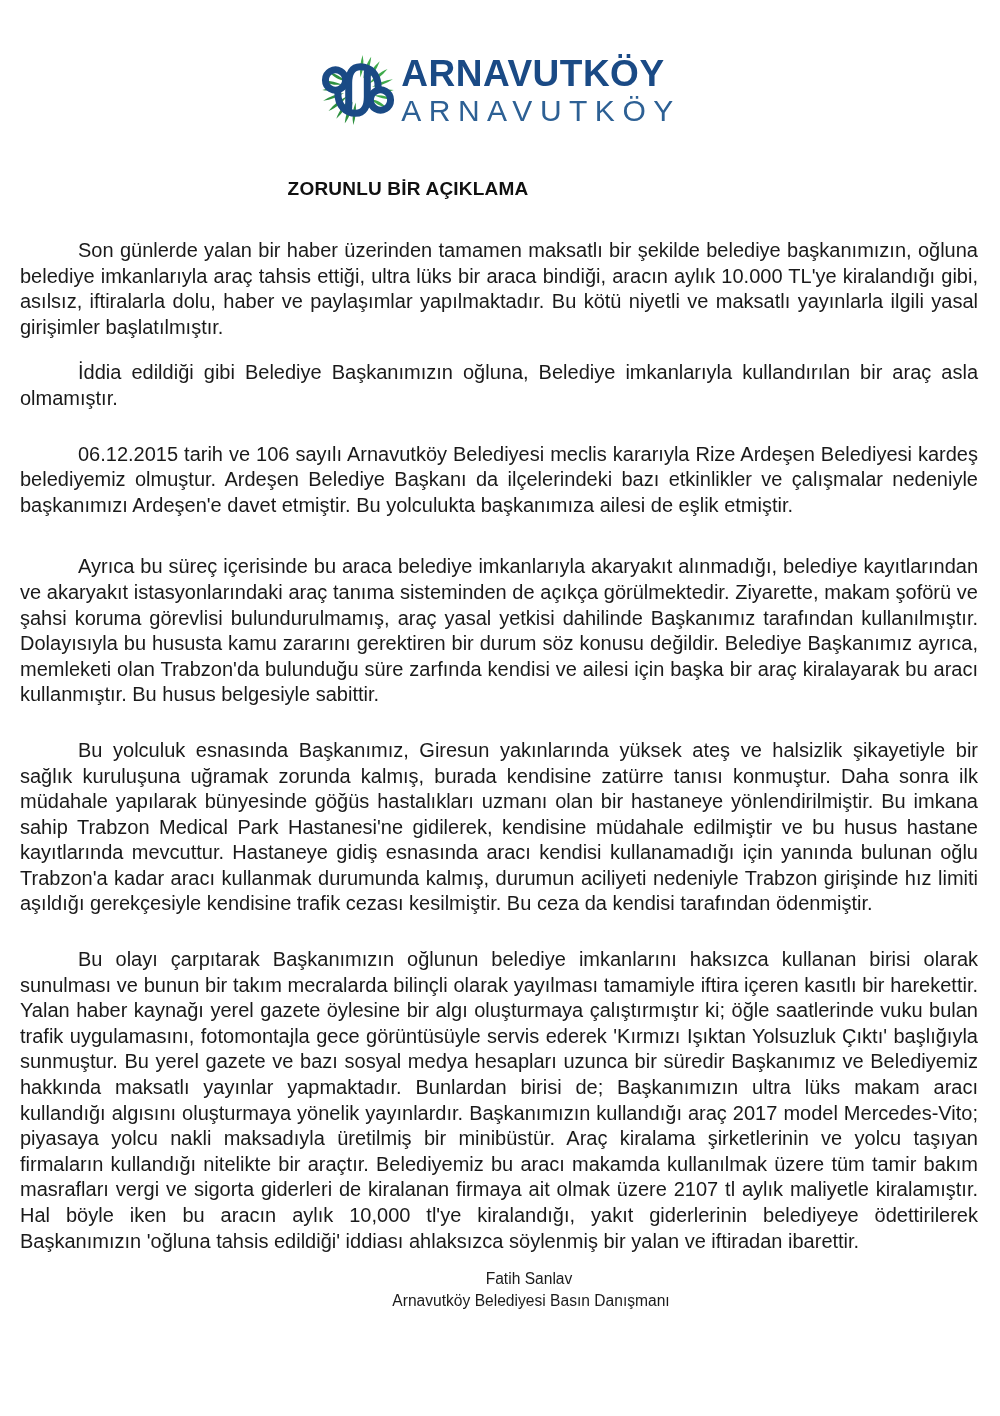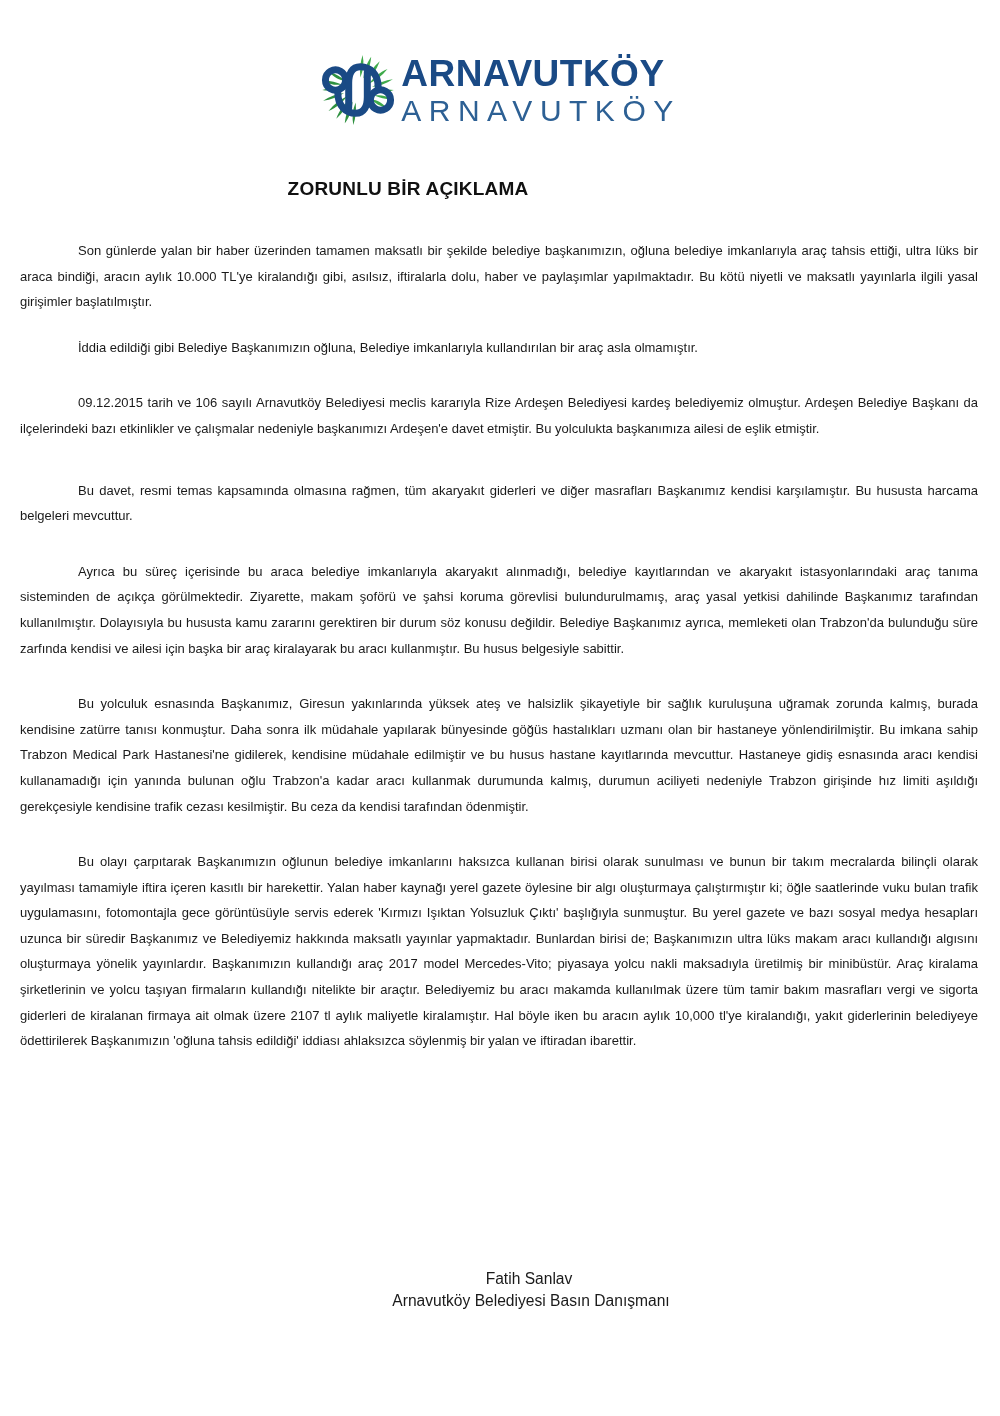--- a/index.html
+++ b/index.html
@@ -90,7 +90,7 @@
   }
   .para {
     margin: 0 0 22px 0;
-    font-size: 13px;
+    font-size: 20px;
     line-height: 25.6px;
     text-align: justify;
     text-justify: inter-word;

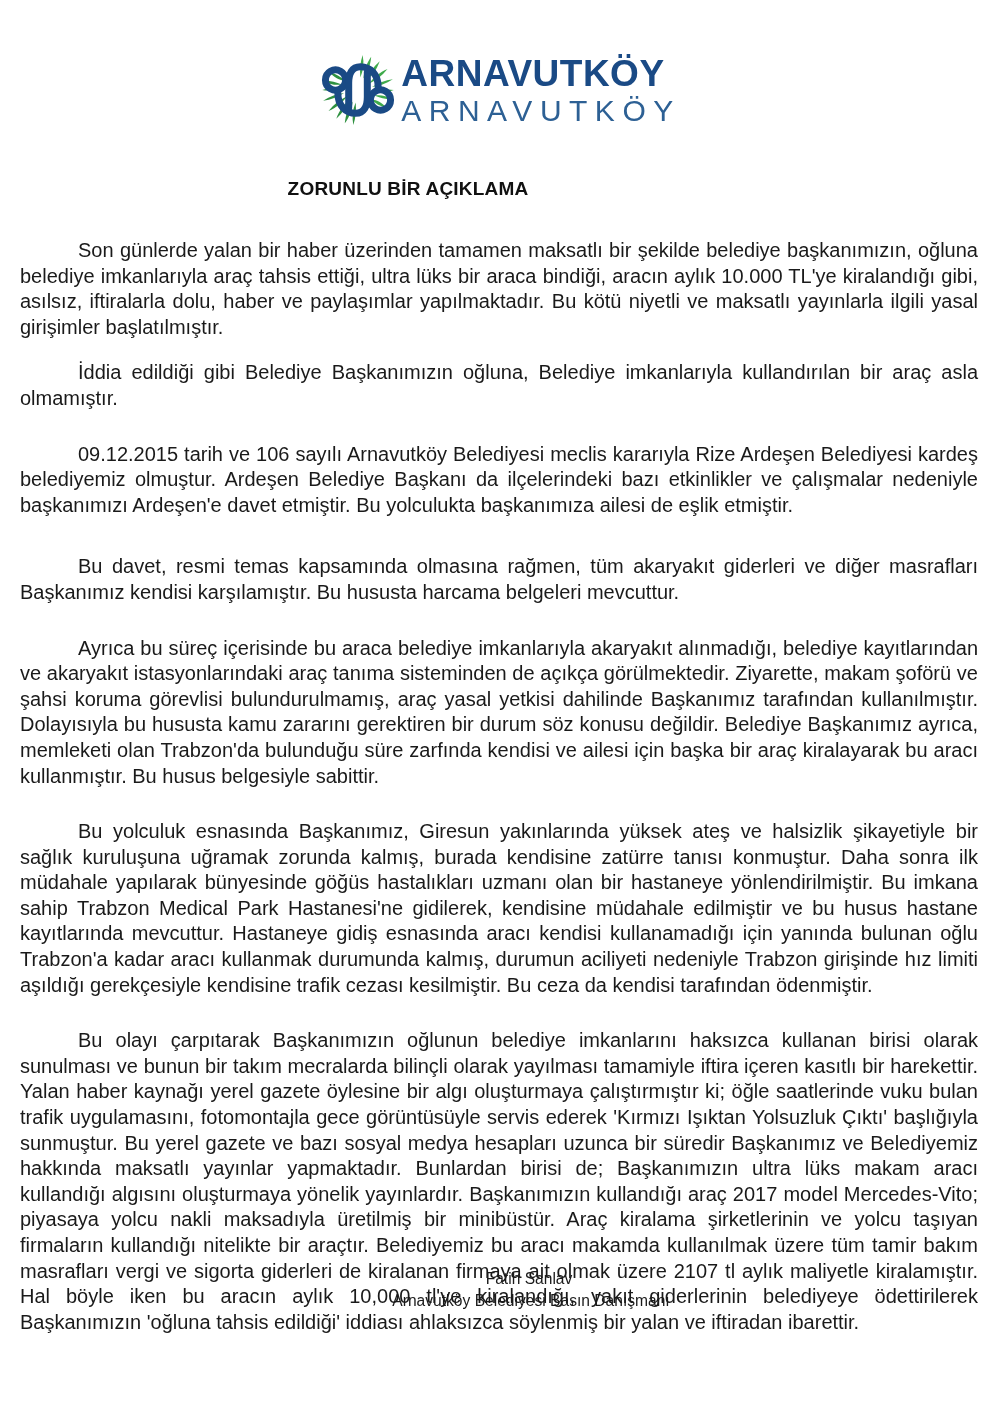--- a/index.html
+++ b/index.html
@@ -179,7 +179,7 @@
   <div class="body-text">
     <p class="para tight">Son günlerde yalan bir haber üzerinden tamamen maksatlı bir şekilde belediye başkanımızın, oğluna belediye imkanlarıyla araç tahsis ettiği, ultra lüks bir araca bindiği, aracın aylık 10.000 TL'ye kiralandığı gibi, asılsız, iftiralarla dolu, haber ve paylaşımlar yapılmaktadır. Bu kötü niyetli ve maksatlı yayınlarla ilgili yasal girişimler başlatılmıştır.</p>
     <p class="para gap-lg">İddia edildiği gibi Belediye Başkanımızın oğluna, Belediye imkanlarıyla kullandırılan bir araç asla olmamıştır.</p>
-    <p class="para gap-xl">09.12.2015 tarih ve 106 sayılı Arnavutköy Belediyesi meclis kararıyla Rize Ardeşen Belediyesi kardeş belediyemiz olmuştur. Ardeşen Belediye Başkanı da ilçelerindeki bazı etkinlikler ve çalışmalar nedeniyle başkanımızı Ardeşen'e davet etmiştir. Bu yolculukta başkanımıza ailesi de eşlik etmiştir.</p>
+    <p class="para gap-xl">06.12.2015 tarih ve 106 sayılı Arnavutköy Belediyesi meclis kararıyla Rize Ardeşen Belediyesi kardeş belediyemiz olmuştur. Ardeşen Belediye Başkanı da ilçelerindeki bazı etkinlikler ve çalışmalar nedeniyle başkanımızı Ardeşen'e davet etmiştir. Bu yolculukta başkanımıza ailesi de eşlik etmiştir.</p>
     <p class="para gap-lg">Bu davet, resmi temas kapsamında olmasına rağmen, tüm akaryakıt giderleri ve diğer masrafları Başkanımız kendisi karşılamıştır. Bu hususta harcama belgeleri mevcuttur.</p>
     <p class="para gap-lg">Ayrıca bu süreç içerisinde bu araca belediye imkanlarıyla akaryakıt alınmadığı, belediye kayıtlarından ve akaryakıt istasyonlarındaki araç tanıma sisteminden de açıkça görülmektedir. Ziyarette, makam şoförü ve şahsi koruma görevlisi bulundurulmamış, araç yasal yetkisi dahilinde Başkanımız tarafından kullanılmıştır. Dolayısıyla bu hususta kamu zararını gerektiren bir durum söz konusu değildir. Belediye Başkanımız  ayrıca, memleketi olan Trabzon'da bulunduğu süre zarfında kendisi ve ailesi için başka bir araç kiralayarak bu aracı kullanmıştır. Bu husus belgesiyle sabittir.</p>
     <p class="para gap-lg">Bu yolculuk esnasında Başkanımız, Giresun yakınlarında yüksek ateş ve halsizlik şikayetiyle bir sağlık kuruluşuna uğramak zorunda kalmış, burada kendisine zatürre tanısı konmuştur. Daha sonra ilk müdahale yapılarak bünyesinde göğüs hastalıkları uzmanı olan bir hastaneye yönlendirilmiştir. Bu imkana sahip Trabzon Medical Park Hastanesi'ne gidilerek, kendisine müdahale edilmiştir ve bu husus hastane kayıtlarında mevcuttur. Hastaneye gidiş esnasında aracı kendisi kullanamadığı için yanında bulunan oğlu Trabzon'a kadar aracı kullanmak durumunda kalmış, durumun aciliyeti nedeniyle Trabzon girişinde hız limiti aşıldığı gerekçesiyle kendisine trafik cezası kesilmiştir. Bu ceza da kendisi tarafından  ödenmiştir.</p>

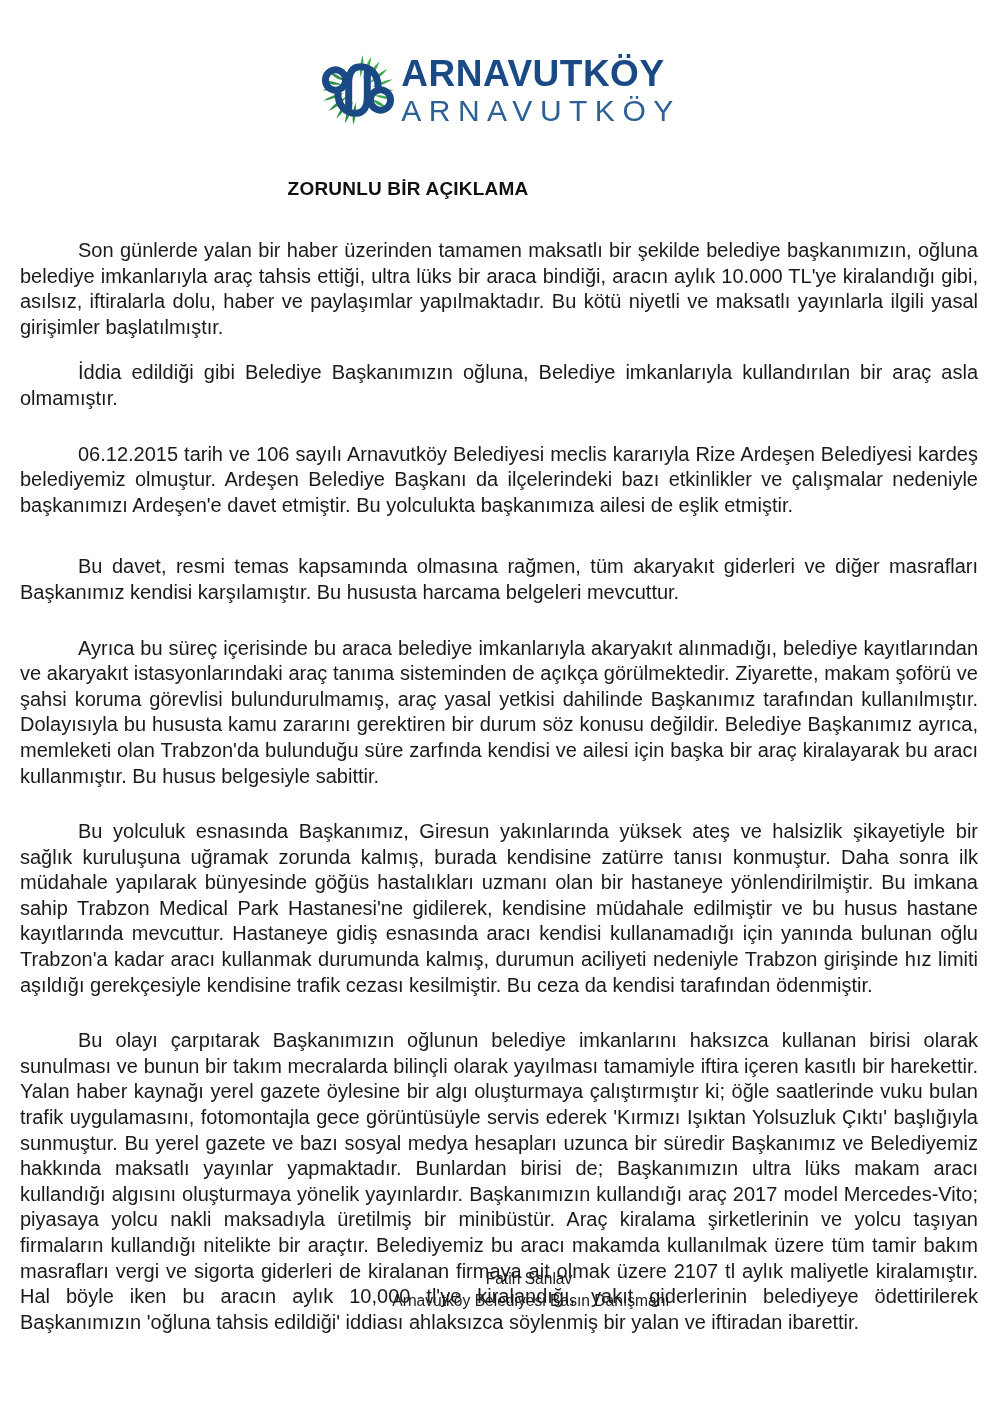--- a/index.html
+++ b/index.html
@@ -180,7 +180,6 @@
     <p class="para tight">Son günlerde yalan bir haber üzerinden tamamen maksatlı bir şekilde belediye başkanımızın, oğluna belediye imkanlarıyla araç tahsis ettiği, ultra lüks bir araca bindiği, aracın aylık 10.000 TL'ye kiralandığı gibi, asılsız, iftiralarla dolu, haber ve paylaşımlar yapılmaktadır. Bu kötü niyetli ve maksatlı yayınlarla ilgili yasal girişimler başlatılmıştır.</p>
     <p class="para gap-lg">İddia edildiği gibi Belediye Başkanımızın oğluna, Belediye imkanlarıyla kullandırılan bir araç asla olmamıştır.</p>
     <p class="para gap-xl">06.12.2015 tarih ve 106 sayılı Arnavutköy Belediyesi meclis kararıyla Rize Ardeşen Belediyesi kardeş belediyemiz olmuştur. Ardeşen Belediye Başkanı da ilçelerindeki bazı etkinlikler ve çalışmalar nedeniyle başkanımızı Ardeşen'e davet etmiştir. Bu yolculukta başkanımıza ailesi de eşlik etmiştir.</p>
-    <p class="para gap-lg">Bu davet, resmi temas kapsamında olmasına rağmen, tüm akaryakıt giderleri ve diğer masrafları Başkanımız kendisi karşılamıştır. Bu hususta harcama belgeleri mevcuttur.</p>
     <p class="para gap-lg">Ayrıca bu süreç içerisinde bu araca belediye imkanlarıyla akaryakıt alınmadığı, belediye kayıtlarından ve akaryakıt istasyonlarındaki araç tanıma sisteminden de açıkça görülmektedir. Ziyarette, makam şoförü ve şahsi koruma görevlisi bulundurulmamış, araç yasal yetkisi dahilinde Başkanımız tarafından kullanılmıştır. Dolayısıyla bu hususta kamu zararını gerektiren bir durum söz konusu değildir. Belediye Başkanımız  ayrıca, memleketi olan Trabzon'da bulunduğu süre zarfında kendisi ve ailesi için başka bir araç kiralayarak bu aracı kullanmıştır. Bu husus belgesiyle sabittir.</p>
     <p class="para gap-lg">Bu yolculuk esnasında Başkanımız, Giresun yakınlarında yüksek ateş ve halsizlik şikayetiyle bir sağlık kuruluşuna uğramak zorunda kalmış, burada kendisine zatürre tanısı konmuştur. Daha sonra ilk müdahale yapılarak bünyesinde göğüs hastalıkları uzmanı olan bir hastaneye yönlendirilmiştir. Bu imkana sahip Trabzon Medical Park Hastanesi'ne gidilerek, kendisine müdahale edilmiştir ve bu husus hastane kayıtlarında mevcuttur. Hastaneye gidiş esnasında aracı kendisi kullanamadığı için yanında bulunan oğlu Trabzon'a kadar aracı kullanmak durumunda kalmış, durumun aciliyeti nedeniyle Trabzon girişinde hız limiti aşıldığı gerekçesiyle kendisine trafik cezası kesilmiştir. Bu ceza da kendisi tarafından  ödenmiştir.</p>
     <p class="para gap-lg">Bu olayı çarpıtarak Başkanımızın oğlunun belediye imkanlarını haksızca kullanan birisi olarak sunulması ve bunun bir takım mecralarda bilinçli olarak yayılması tamamiyle iftira içeren kasıtlı bir harekettir. Yalan haber kaynağı yerel gazete öylesine bir algı oluşturmaya çalıştırmıştır ki; öğle saatlerinde vuku bulan trafik uygulamasını, fotomontajla gece görüntüsüyle servis ederek 'Kırmızı Işıktan Yolsuzluk Çıktı' başlığıyla sunmuştur. Bu yerel gazete ve bazı sosyal medya hesapları uzunca bir süredir Başkanımız ve Belediyemiz hakkında maksatlı yayınlar yapmaktadır. Bunlardan birisi de; Başkanımızın ultra lüks makam aracı kullandığı algısını oluşturmaya yönelik yayınlardır. Başkanımızın kullandığı araç 2017 model Mercedes-Vito; piyasaya yolcu nakli maksadıyla üretilmiş bir minibüstür. Araç kiralama şirketlerinin ve yolcu taşıyan firmaların kullandığı nitelikte bir araçtır. Belediyemiz bu aracı makamda kullanılmak üzere tüm tamir bakım masrafları vergi ve sigorta giderleri de kiralanan firmaya ait olmak üzere 2107 tl aylık maliyetle kiralamıştır. Hal böyle iken bu aracın aylık 10,000 tl'ye kiralandığı, yakıt giderlerinin belediyeye ödettirilerek Başkanımızın 'oğluna tahsis edildiği' iddiası ahlaksızca söylenmiş bir yalan ve iftiradan ibarettir.</p>

